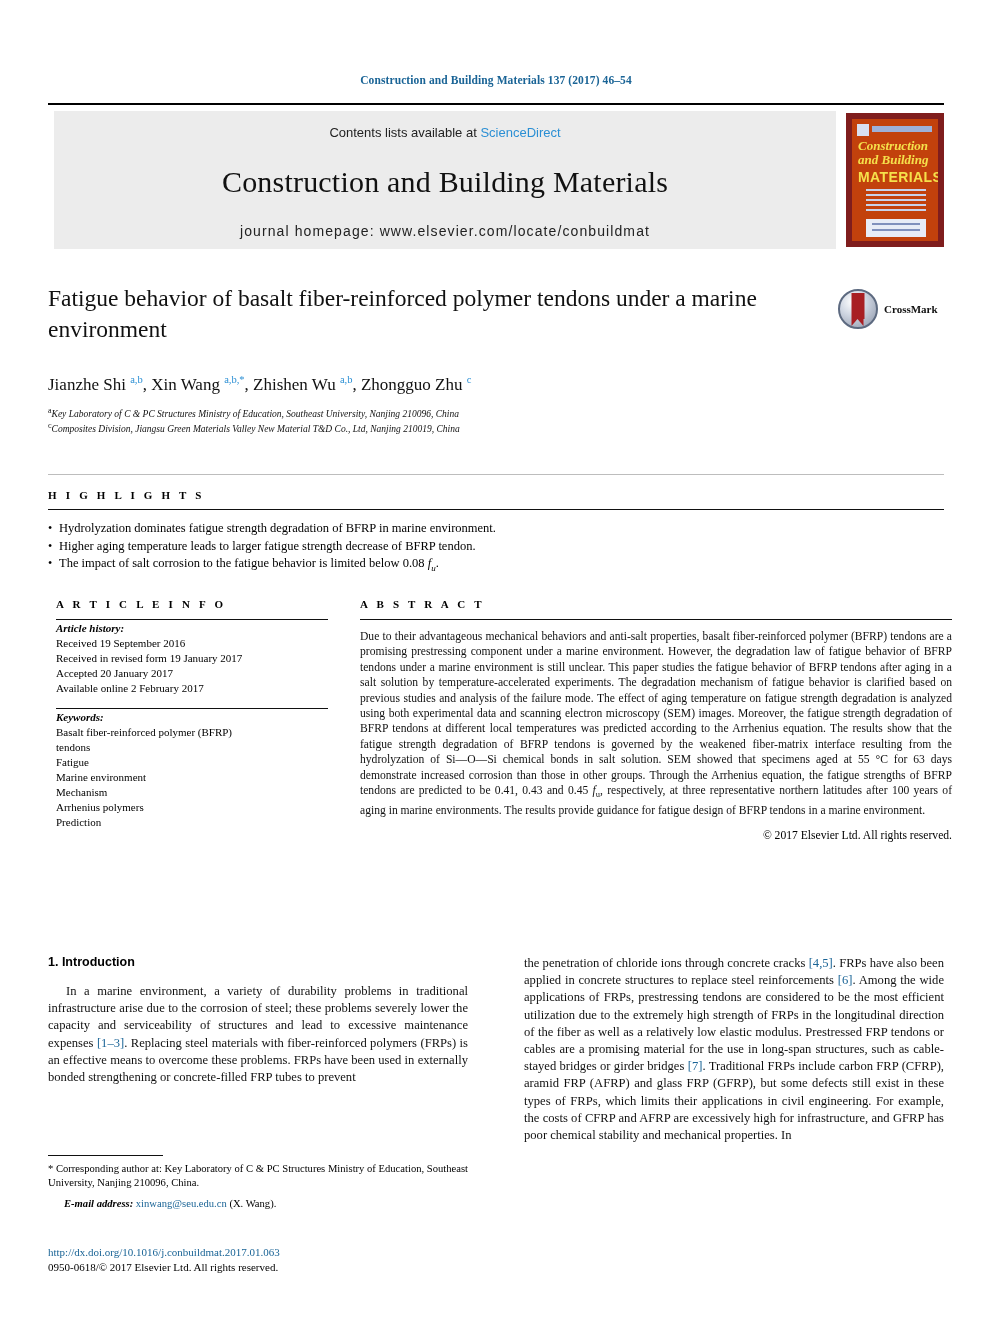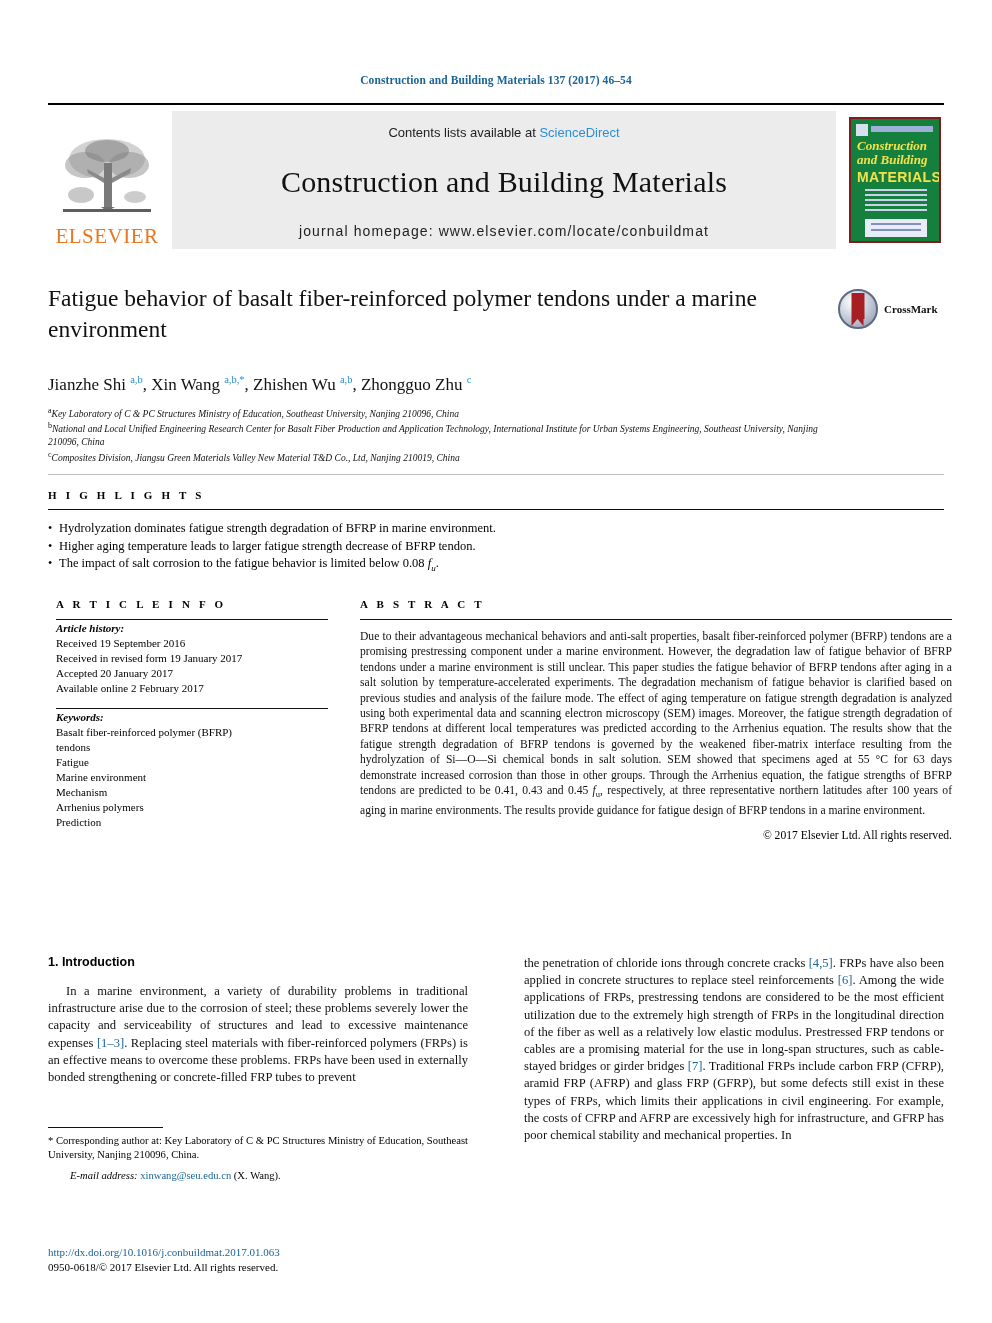--- a/index.html
+++ b/index.html
@@ -103,8 +103,8 @@
   .cover {
     width: 88px;
     height: 122px;
-    border: 2px solid #7f1d1d;
-    background: #15803d;
+    border: 6px solid #7f1d1d;
+    background: #c2410c;
     position: relative;
     overflow: hidden;
   }

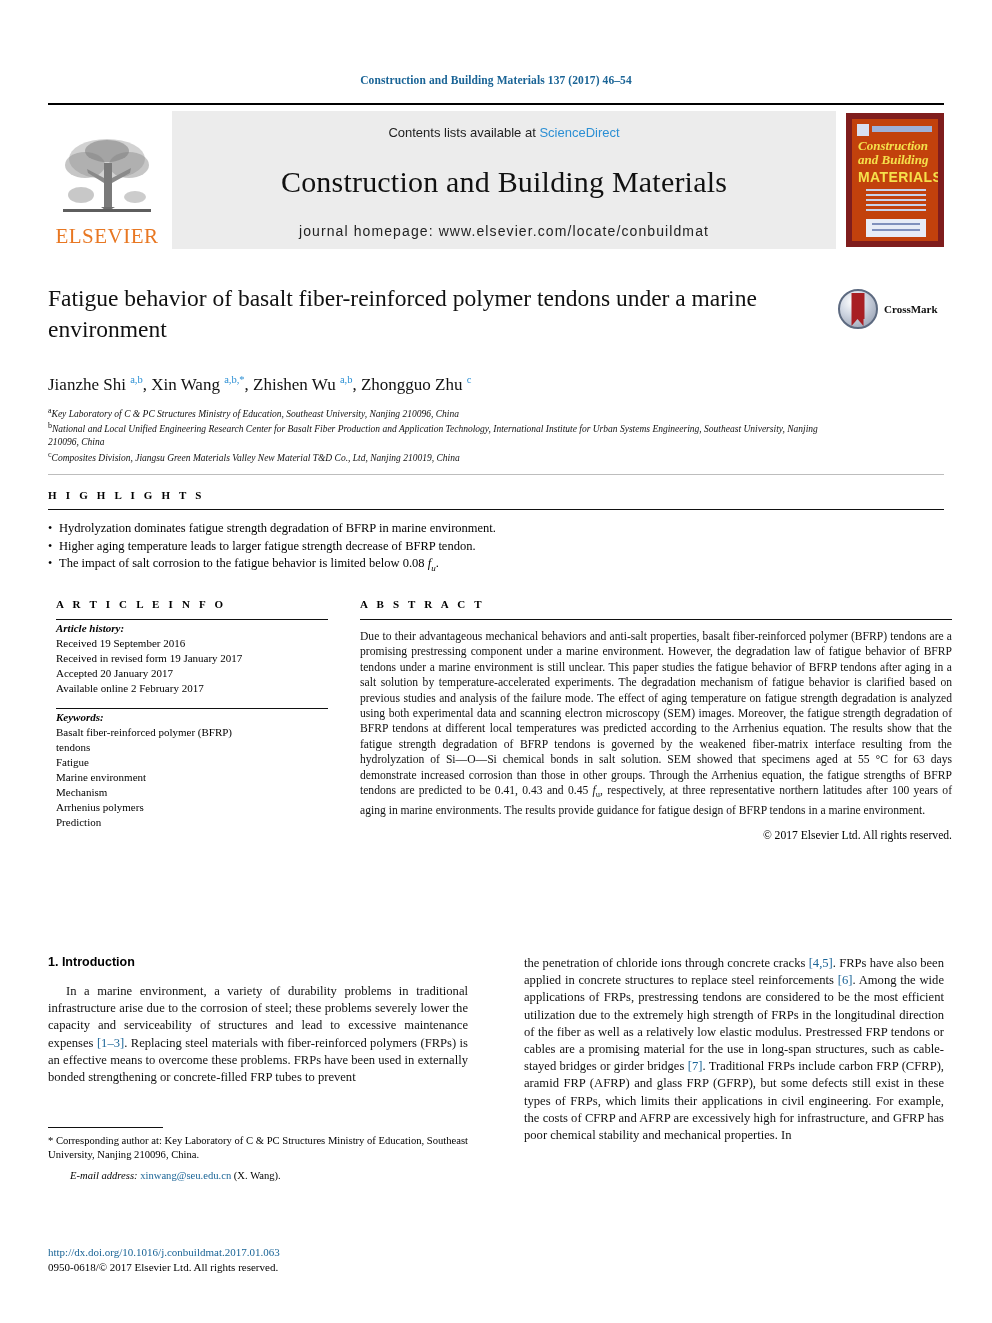--- a/index.html
+++ b/index.html
@@ -369,24 +369,6 @@
 
   <div class="masthead">
 
-    <div class="elsevier-block">
-      <svg class="tree-svg" width="100" height="92" viewBox="0 0 100 92">
-        <g fill="#6b6b6b">
-          <ellipse cx="50" cy="26" rx="38" ry="20" fill="#9b9b9b" opacity="0.45"></ellipse>
-          <ellipse cx="28" cy="32" rx="20" ry="13" fill="#8d8d8d" opacity="0.5"></ellipse>
-          <ellipse cx="72" cy="32" rx="20" ry="13" fill="#8d8d8d" opacity="0.5"></ellipse>
-          <ellipse cx="50" cy="18" rx="22" ry="11" fill="#7d7d7d" opacity="0.55"></ellipse>
-          <path d="M47 30 L47 74 L55 74 L55 30 Z" fill="#7a7a7a"></path>
-          <path d="M47 45 L30 36 L31 40 L47 50 Z" fill="#8a8a8a"></path>
-          <path d="M55 45 L74 35 L73 40 L55 50 Z" fill="#8a8a8a"></path>
-          <path d="M44 74 q6 6 14 0 z" fill="#6e6e6e"></path>
-          <ellipse cx="24" cy="62" rx="13" ry="8" fill="#9a9a9a" opacity="0.55"></ellipse>
-          <ellipse cx="78" cy="64" rx="11" ry="6" fill="#9a9a9a" opacity="0.5"></ellipse>
-          <rect x="6" y="76" width="88" height="3" fill="#5e5e5e"></rect>
-        </g>
-      </svg>
-      <div class="elsevier-word">ELSEVIER</div>
-    </div>
 
     <div class="center-band">
       <div class="contents-line">

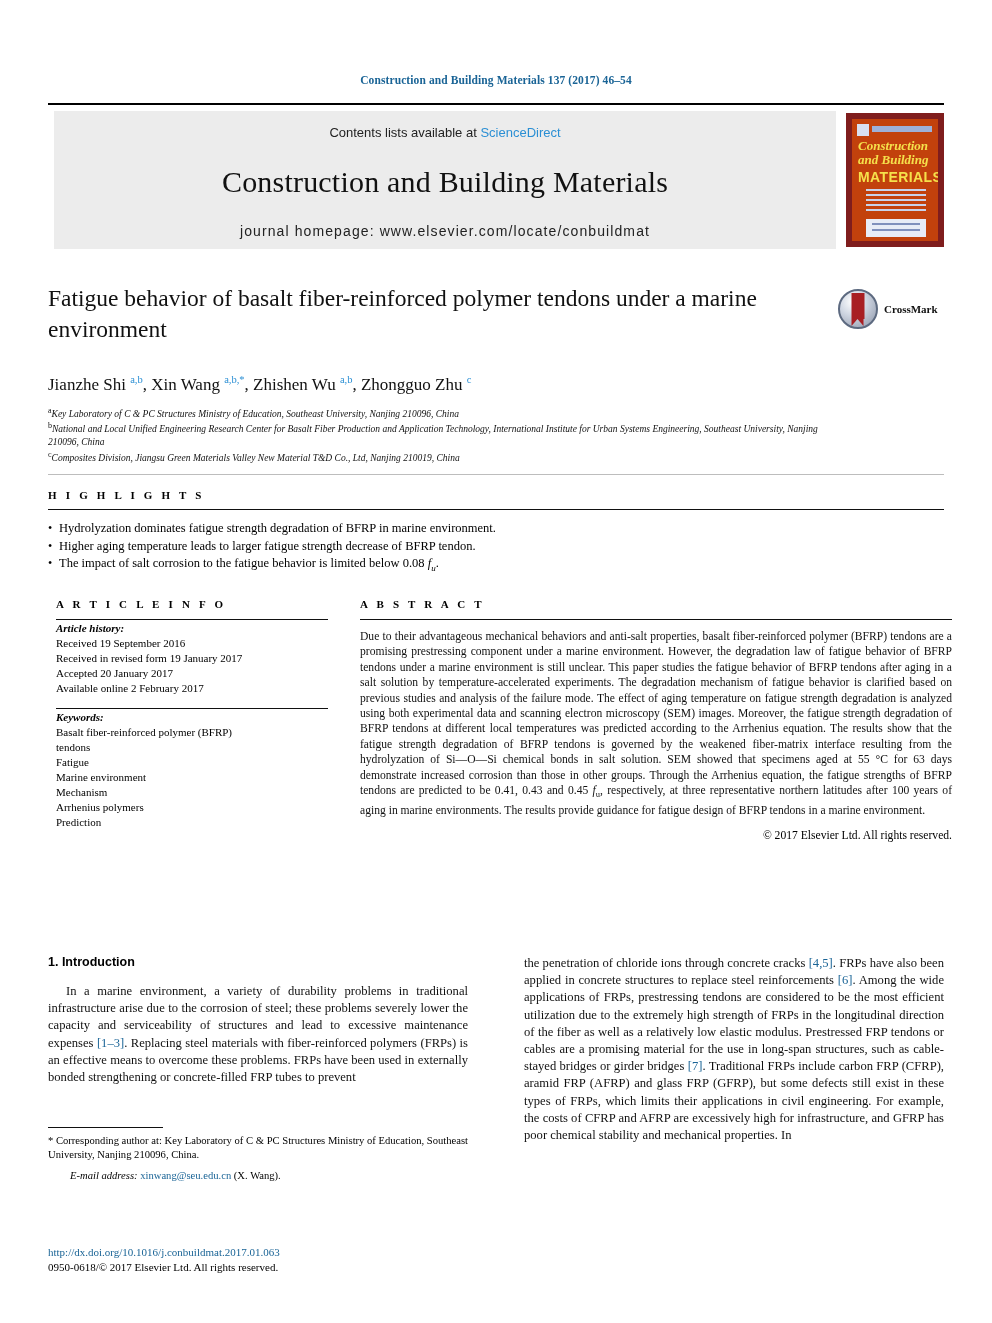--- a/index.html
+++ b/index.html
@@ -405,7 +405,6 @@
     <div class="authors">Jianzhe Shi <sup>a,b</sup>, Xin Wang <sup>a,b,*</sup>, Zhishen Wu <sup>a,b</sup>, Zhongguo Zhu <sup>c</sup></div>
     <div class="affils">
         <div><sup>a</sup>Key Laboratory of C &amp; PC Structures Ministry of Education, Southeast University, Nanjing 210096, China</div>
-        <div><sup>b</sup>National and Local Unified Engineering Research Center for Basalt Fiber Production and Application Technology, International Institute for Urban Systems Engineering, Southeast University, Nanjing 210096, China</div>
         <div><sup>c</sup>Composites Division, Jiangsu Green Materials Valley New Material T&amp;D Co., Ltd, Nanjing 210019, China</div>
       </div>
   </div>

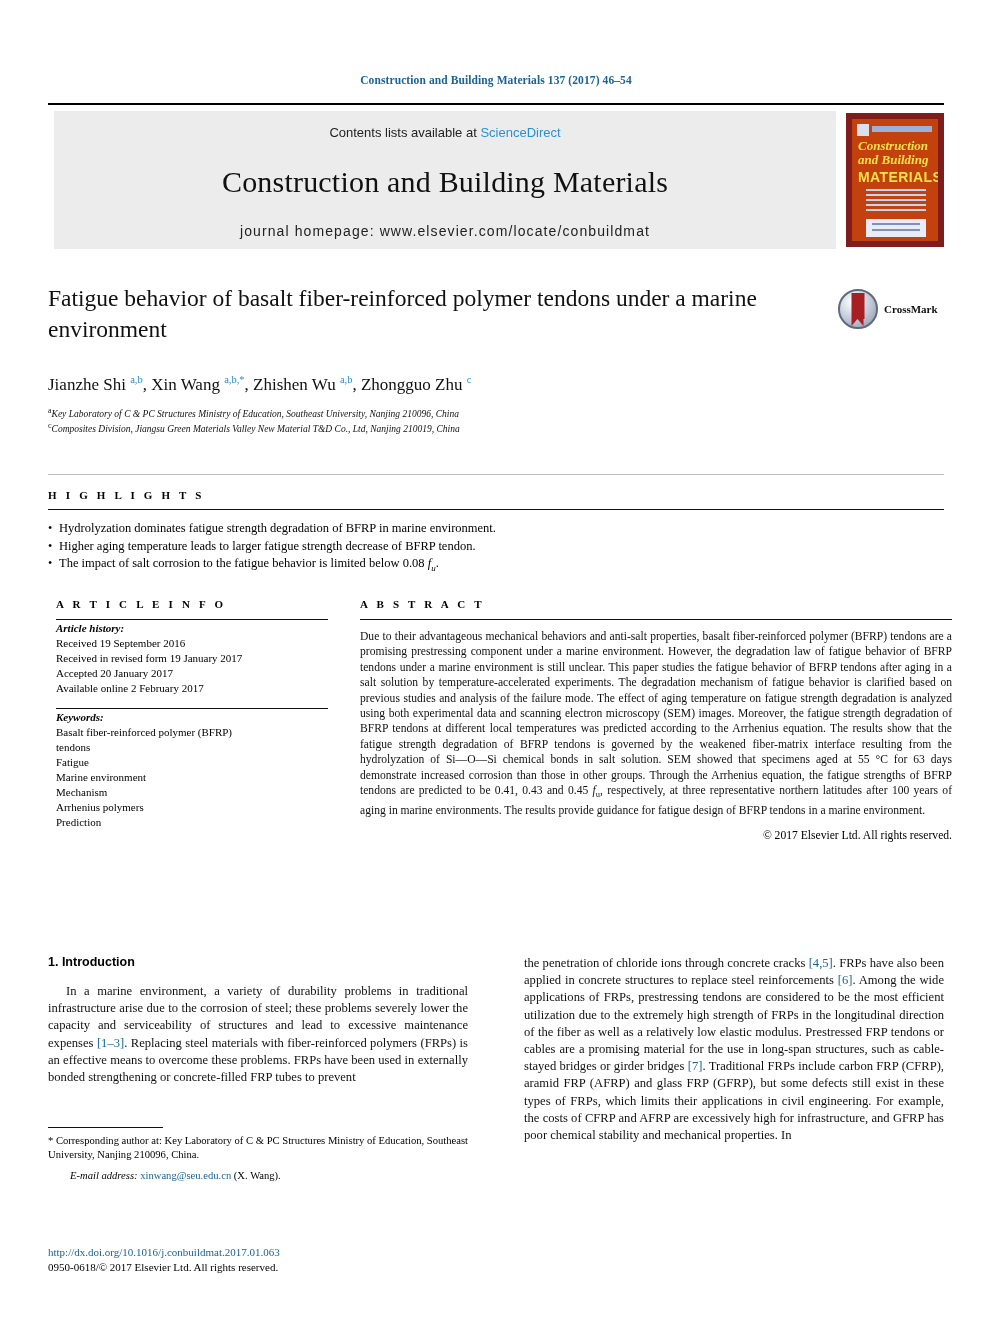--- a/index.html
+++ b/index.html
@@ -327,7 +327,7 @@
   
   .footnote {
     position: absolute;
-    top: 1127px;
+    top: 1155px;
     left: 48px;
     width: 420px;
   }

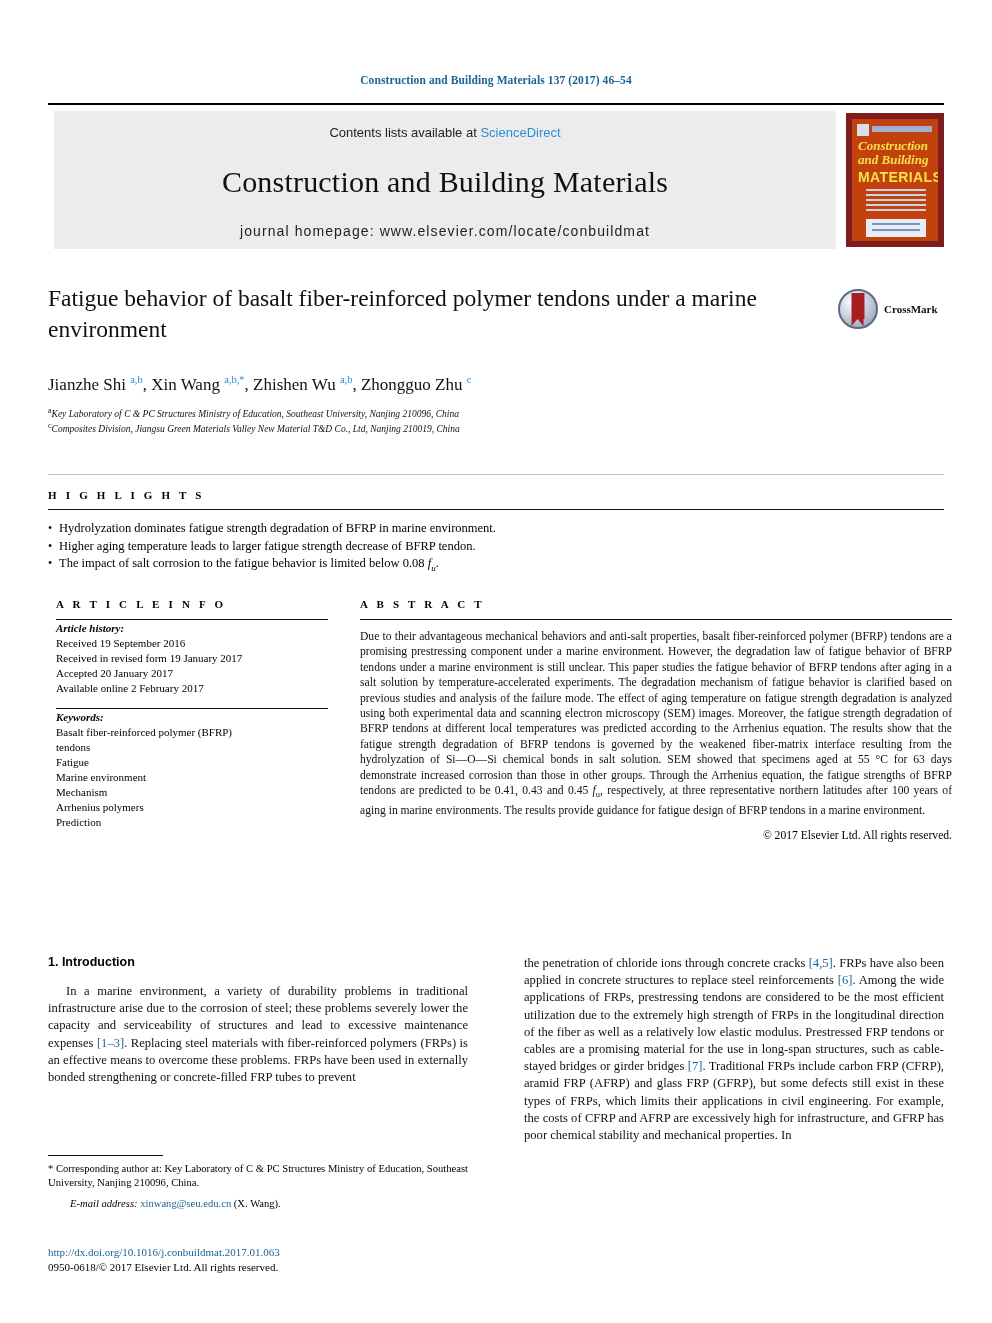--- a/index.html
+++ b/index.html
@@ -347,7 +347,7 @@
     line-height: 14.4px;
     text-indent: 16px;
   }
-  .fn-email .lbl { font-style: italic; font-weight: normal; margin-left: 6px; }
+  .fn-email .lbl { font-style: italic; font-weight: bold; }
   .fn-email a, .fn-email .mail { color: #1a6496; text-decoration: none; }
 
   .imprint {

